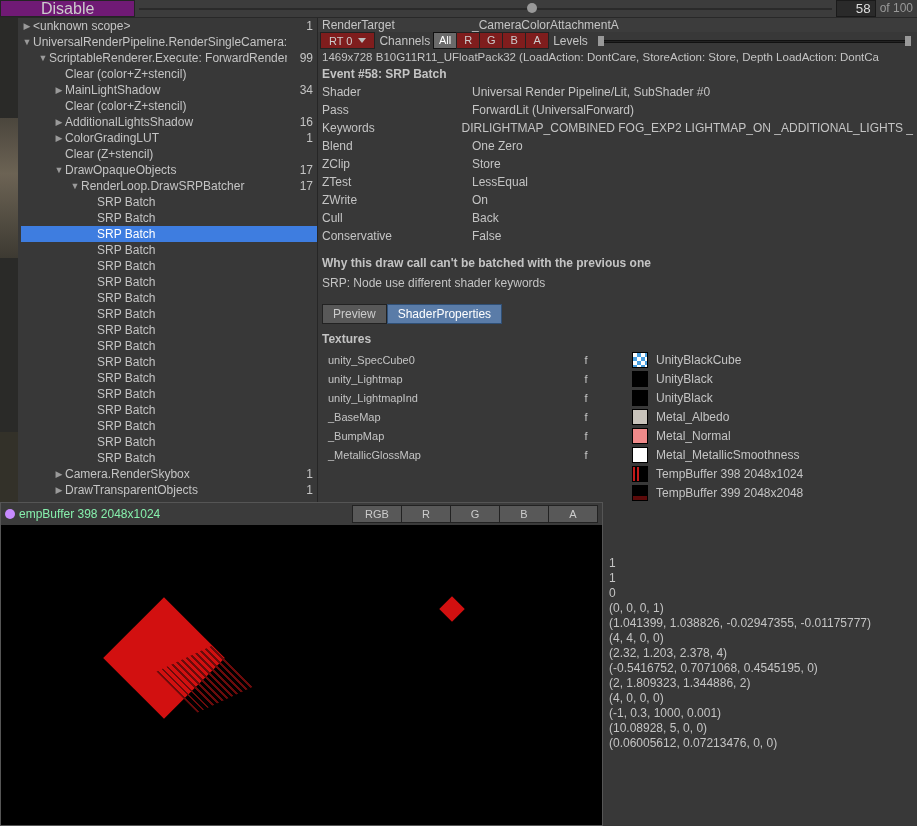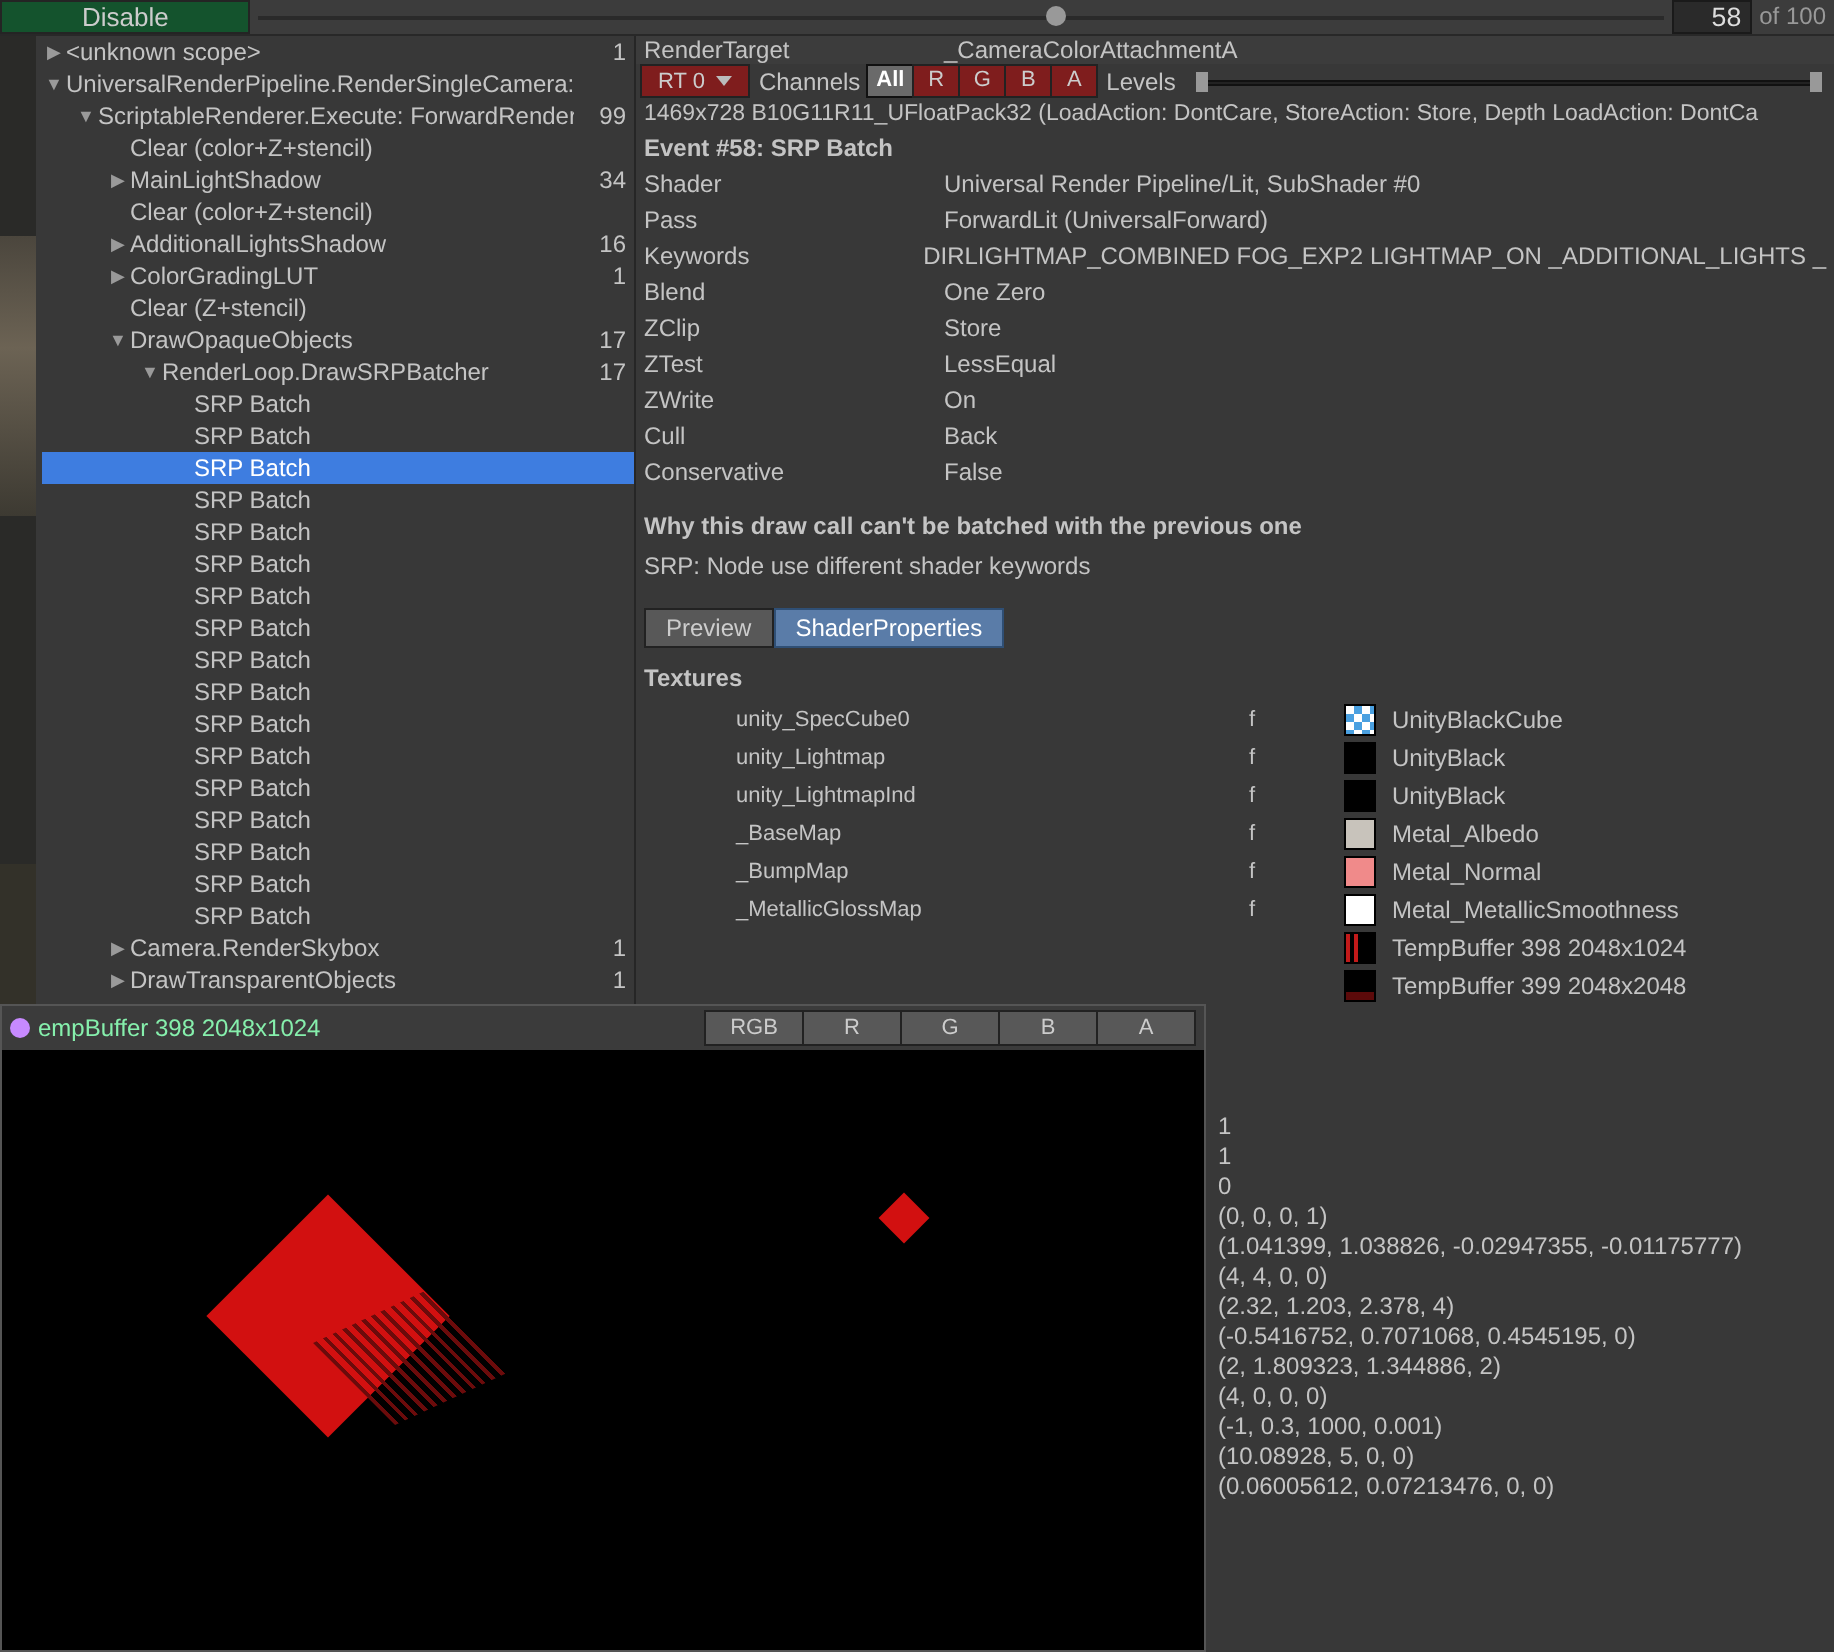--- a/index.html
+++ b/index.html
@@ -19,11 +19,11 @@
   border-bottom:1px solid #282828;
 }
 .tb-btn {
-  background:#14532d; color:#ccc;
+  background:#701a75; color:#ccc;
   border:1px solid #242424;
   height:17px; line-height:15px;
   padding:0 40px;
-  font-size:13px;
+  font-size:16px;
 }
 .tb-dd {
   background:#585858; color:#ccc;

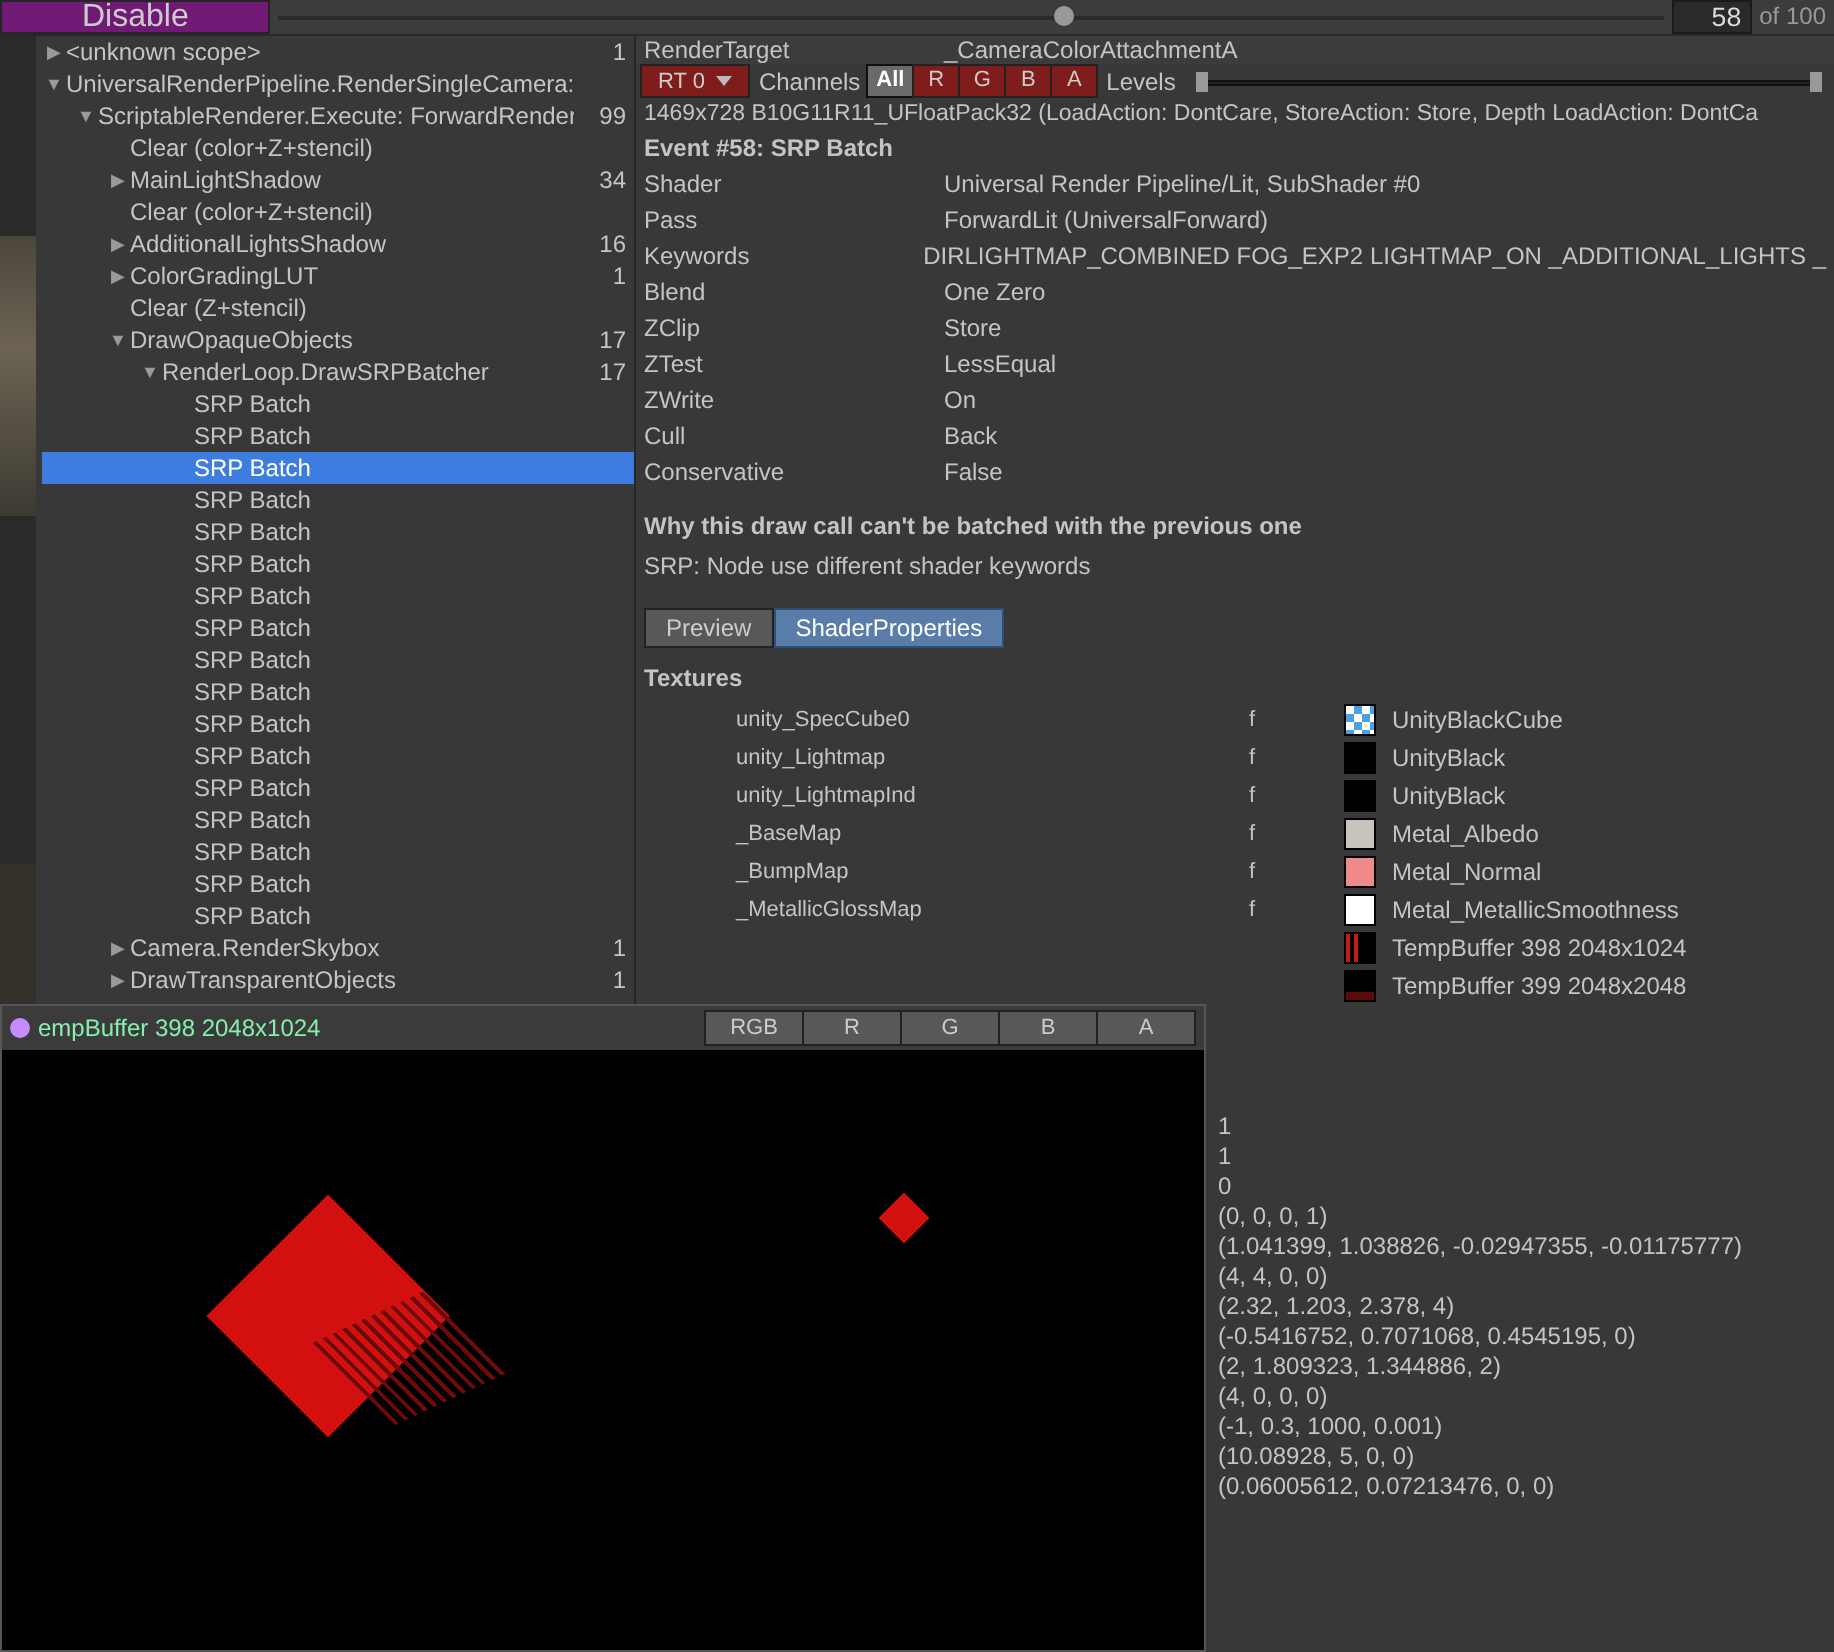--- a/index.html
+++ b/index.html
@@ -79,7 +79,7 @@
   background:#7f1d1d; border:1px solid #222; color:#ccc;
   height:17px; line-height:14px; padding:0 8px; font-size:11px;
 }
-.chip.on { background:#6a6a6a; border-color:#111; color:#fff;font-weight:bold; }
+.chip.on { background:#6a6a6a; border-color:#111; color:#fff; }
 .chip-sm { width:24px; padding:0; text-align:center; }
 .chip-group { display:flex; }
 .chip-group .chip { border-radius:0; margin-left:-1px; }

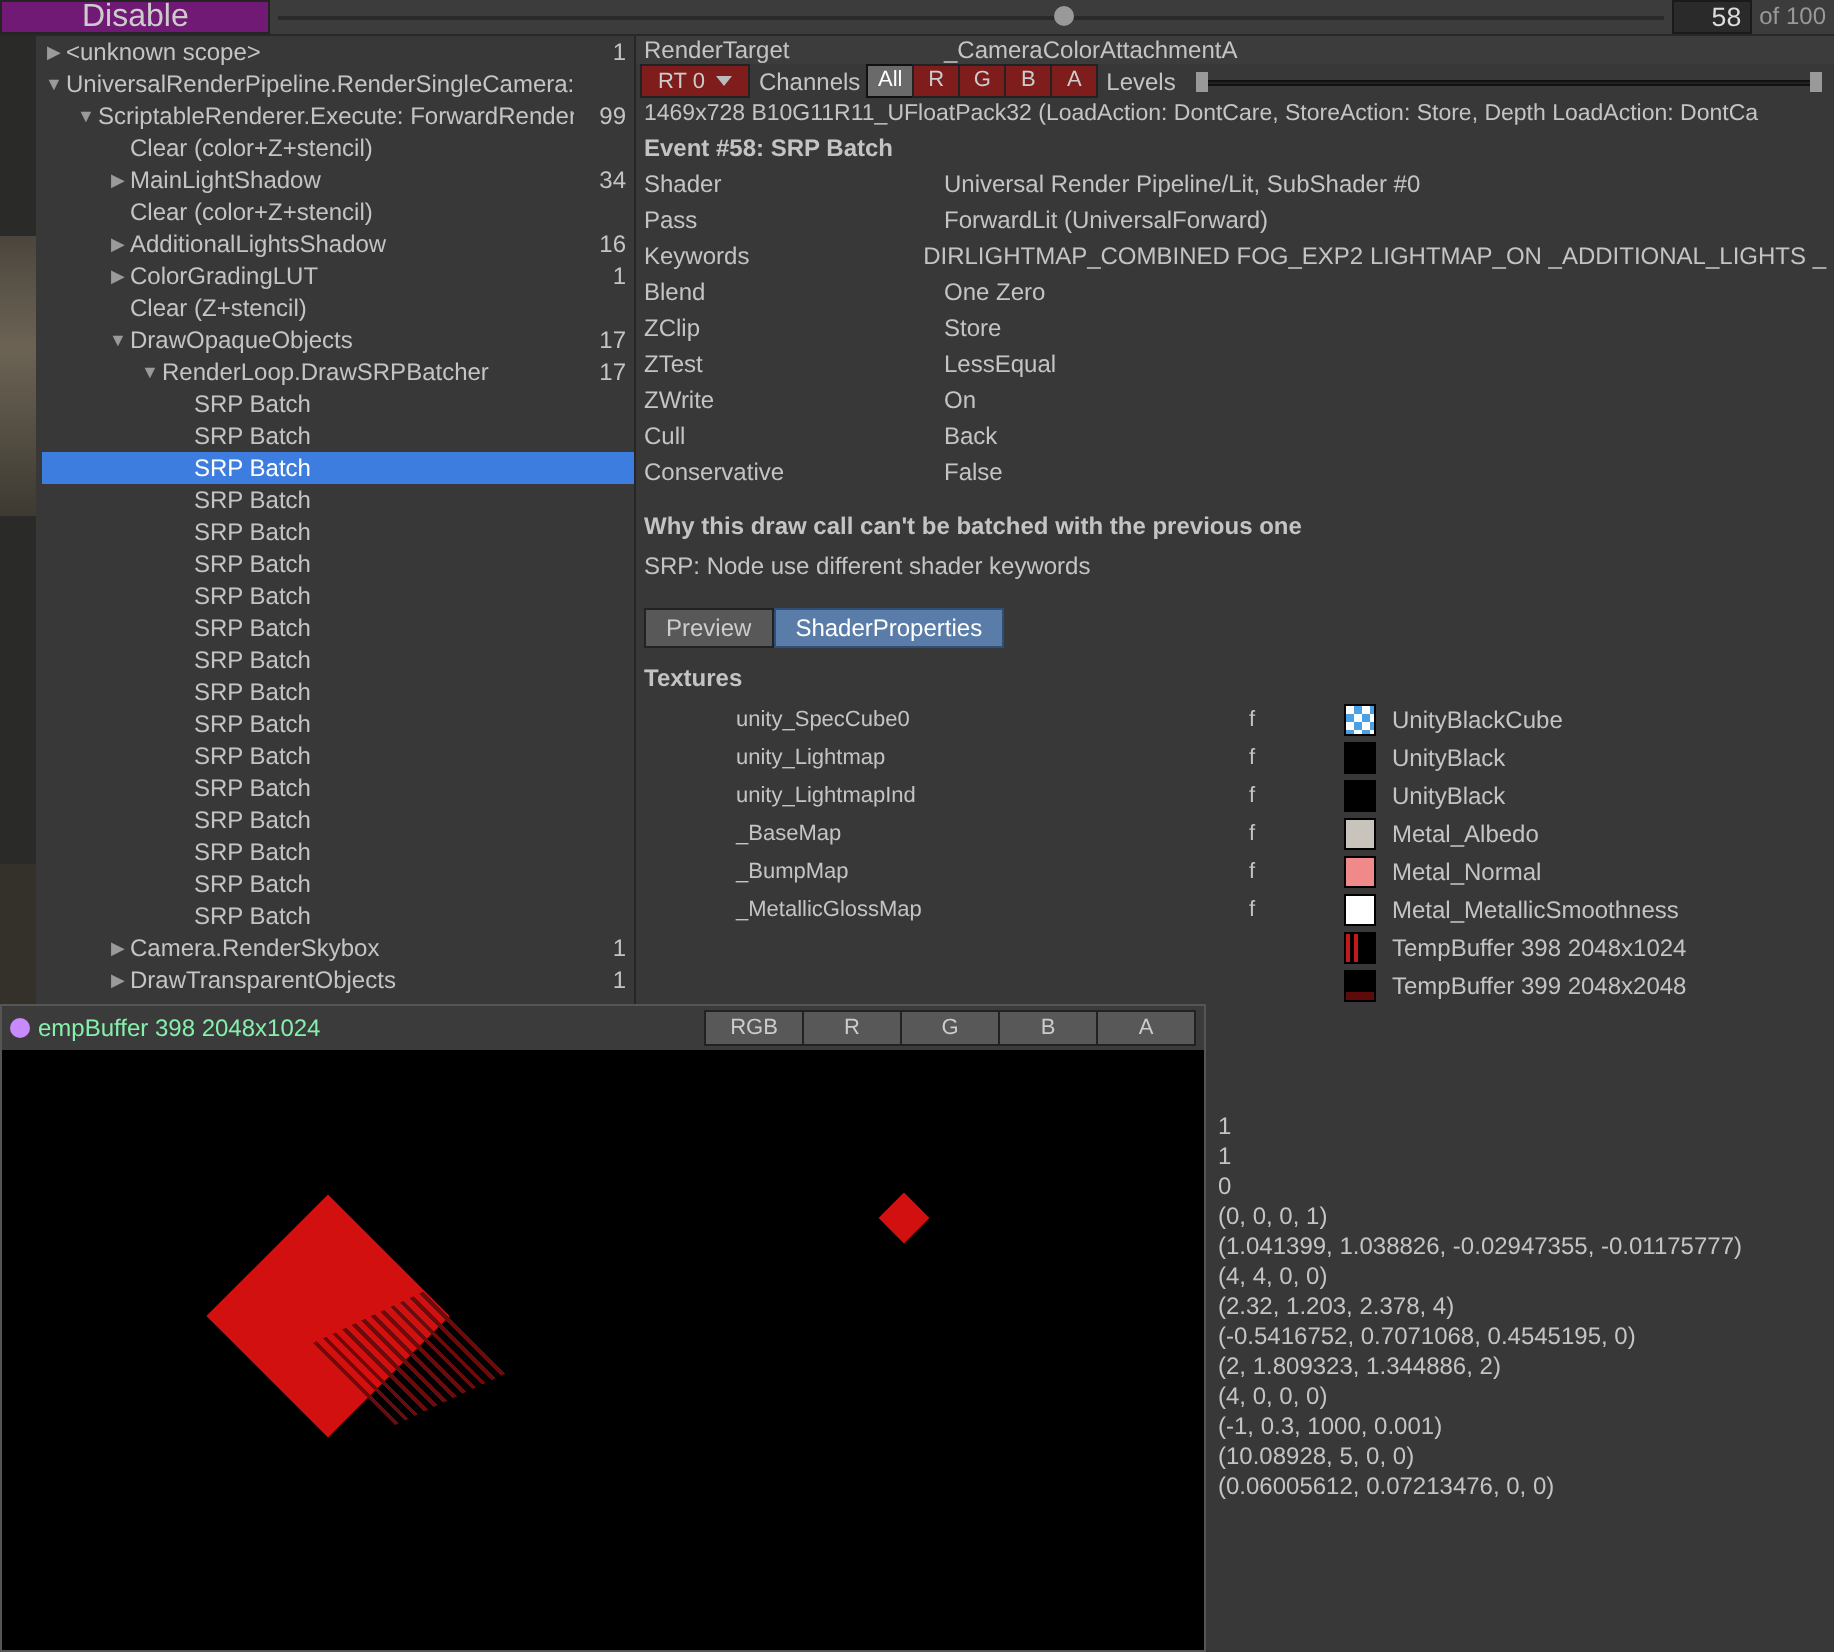--- a/index.html
+++ b/index.html
@@ -105,7 +105,7 @@
 .tex-row {
   display:flex; align-items:center; height:19px; padding-left:10px; gap:8px;
 }
-.tex-name { width:240px; color:#c4c4c4; font-size:11px;margin-left:40px; }
+.tex-name { width:240px; color:#c4c4c4; font-size:11px; }
 .tex-f { width:20px; text-align:center; color:#c4c4c4; font-size:11px; }
 .tex-gap { width:20px; }
 .tex-sw { width:16px; height:16px; border:1px solid #000; }

